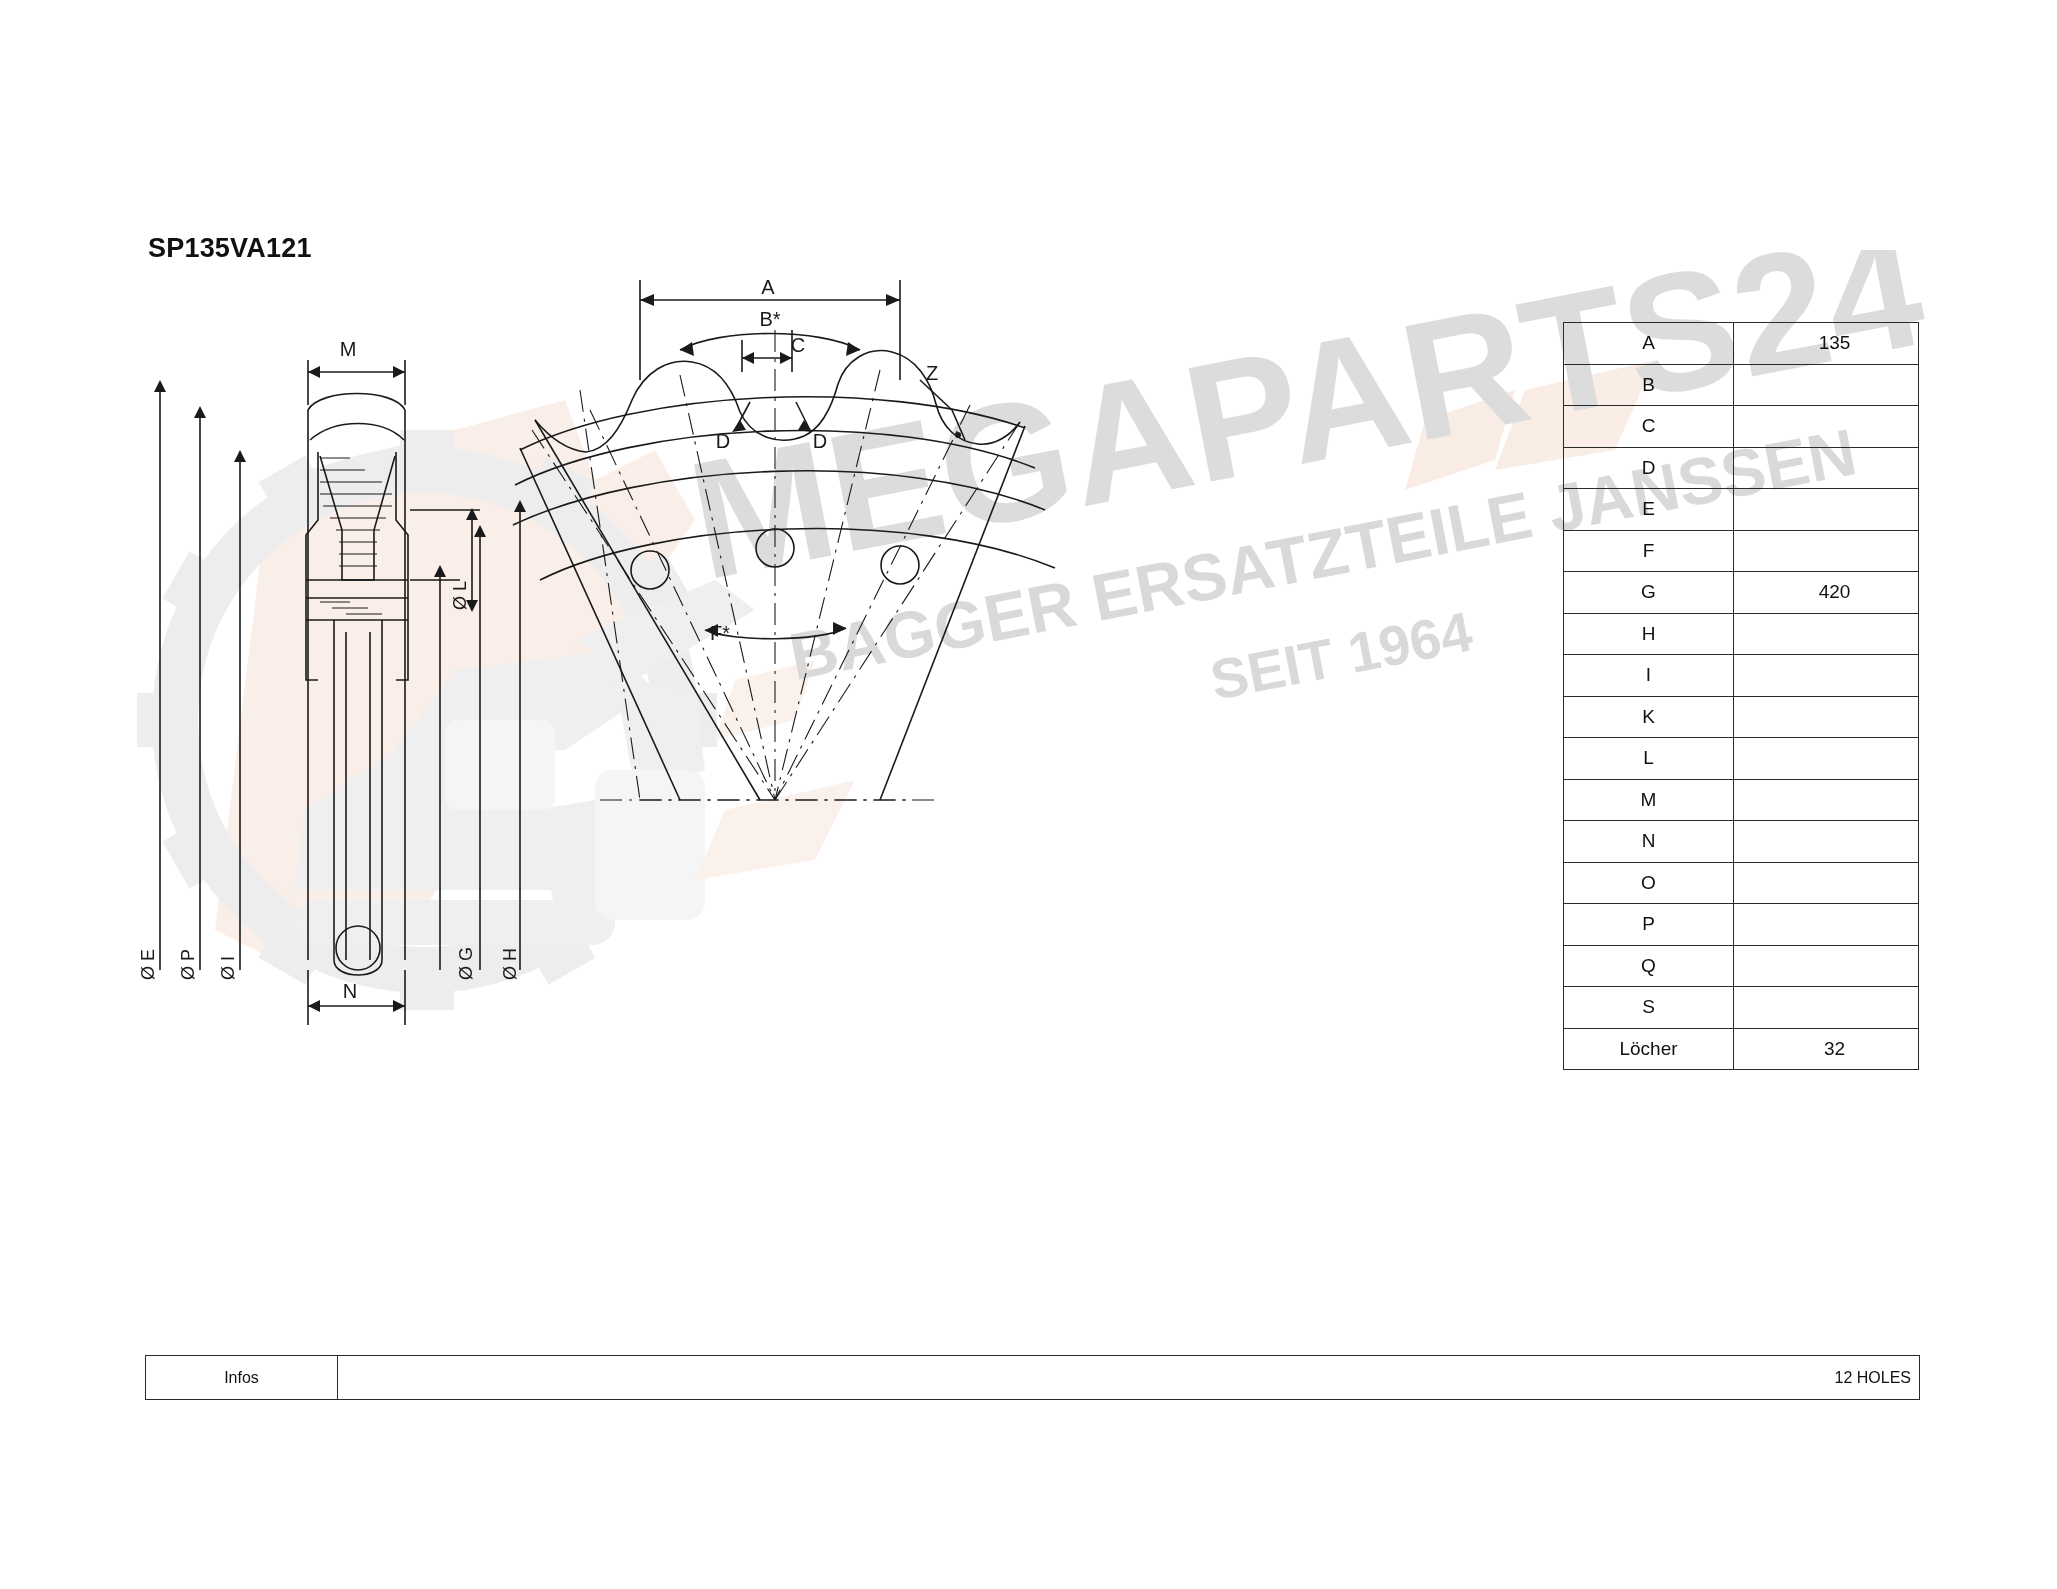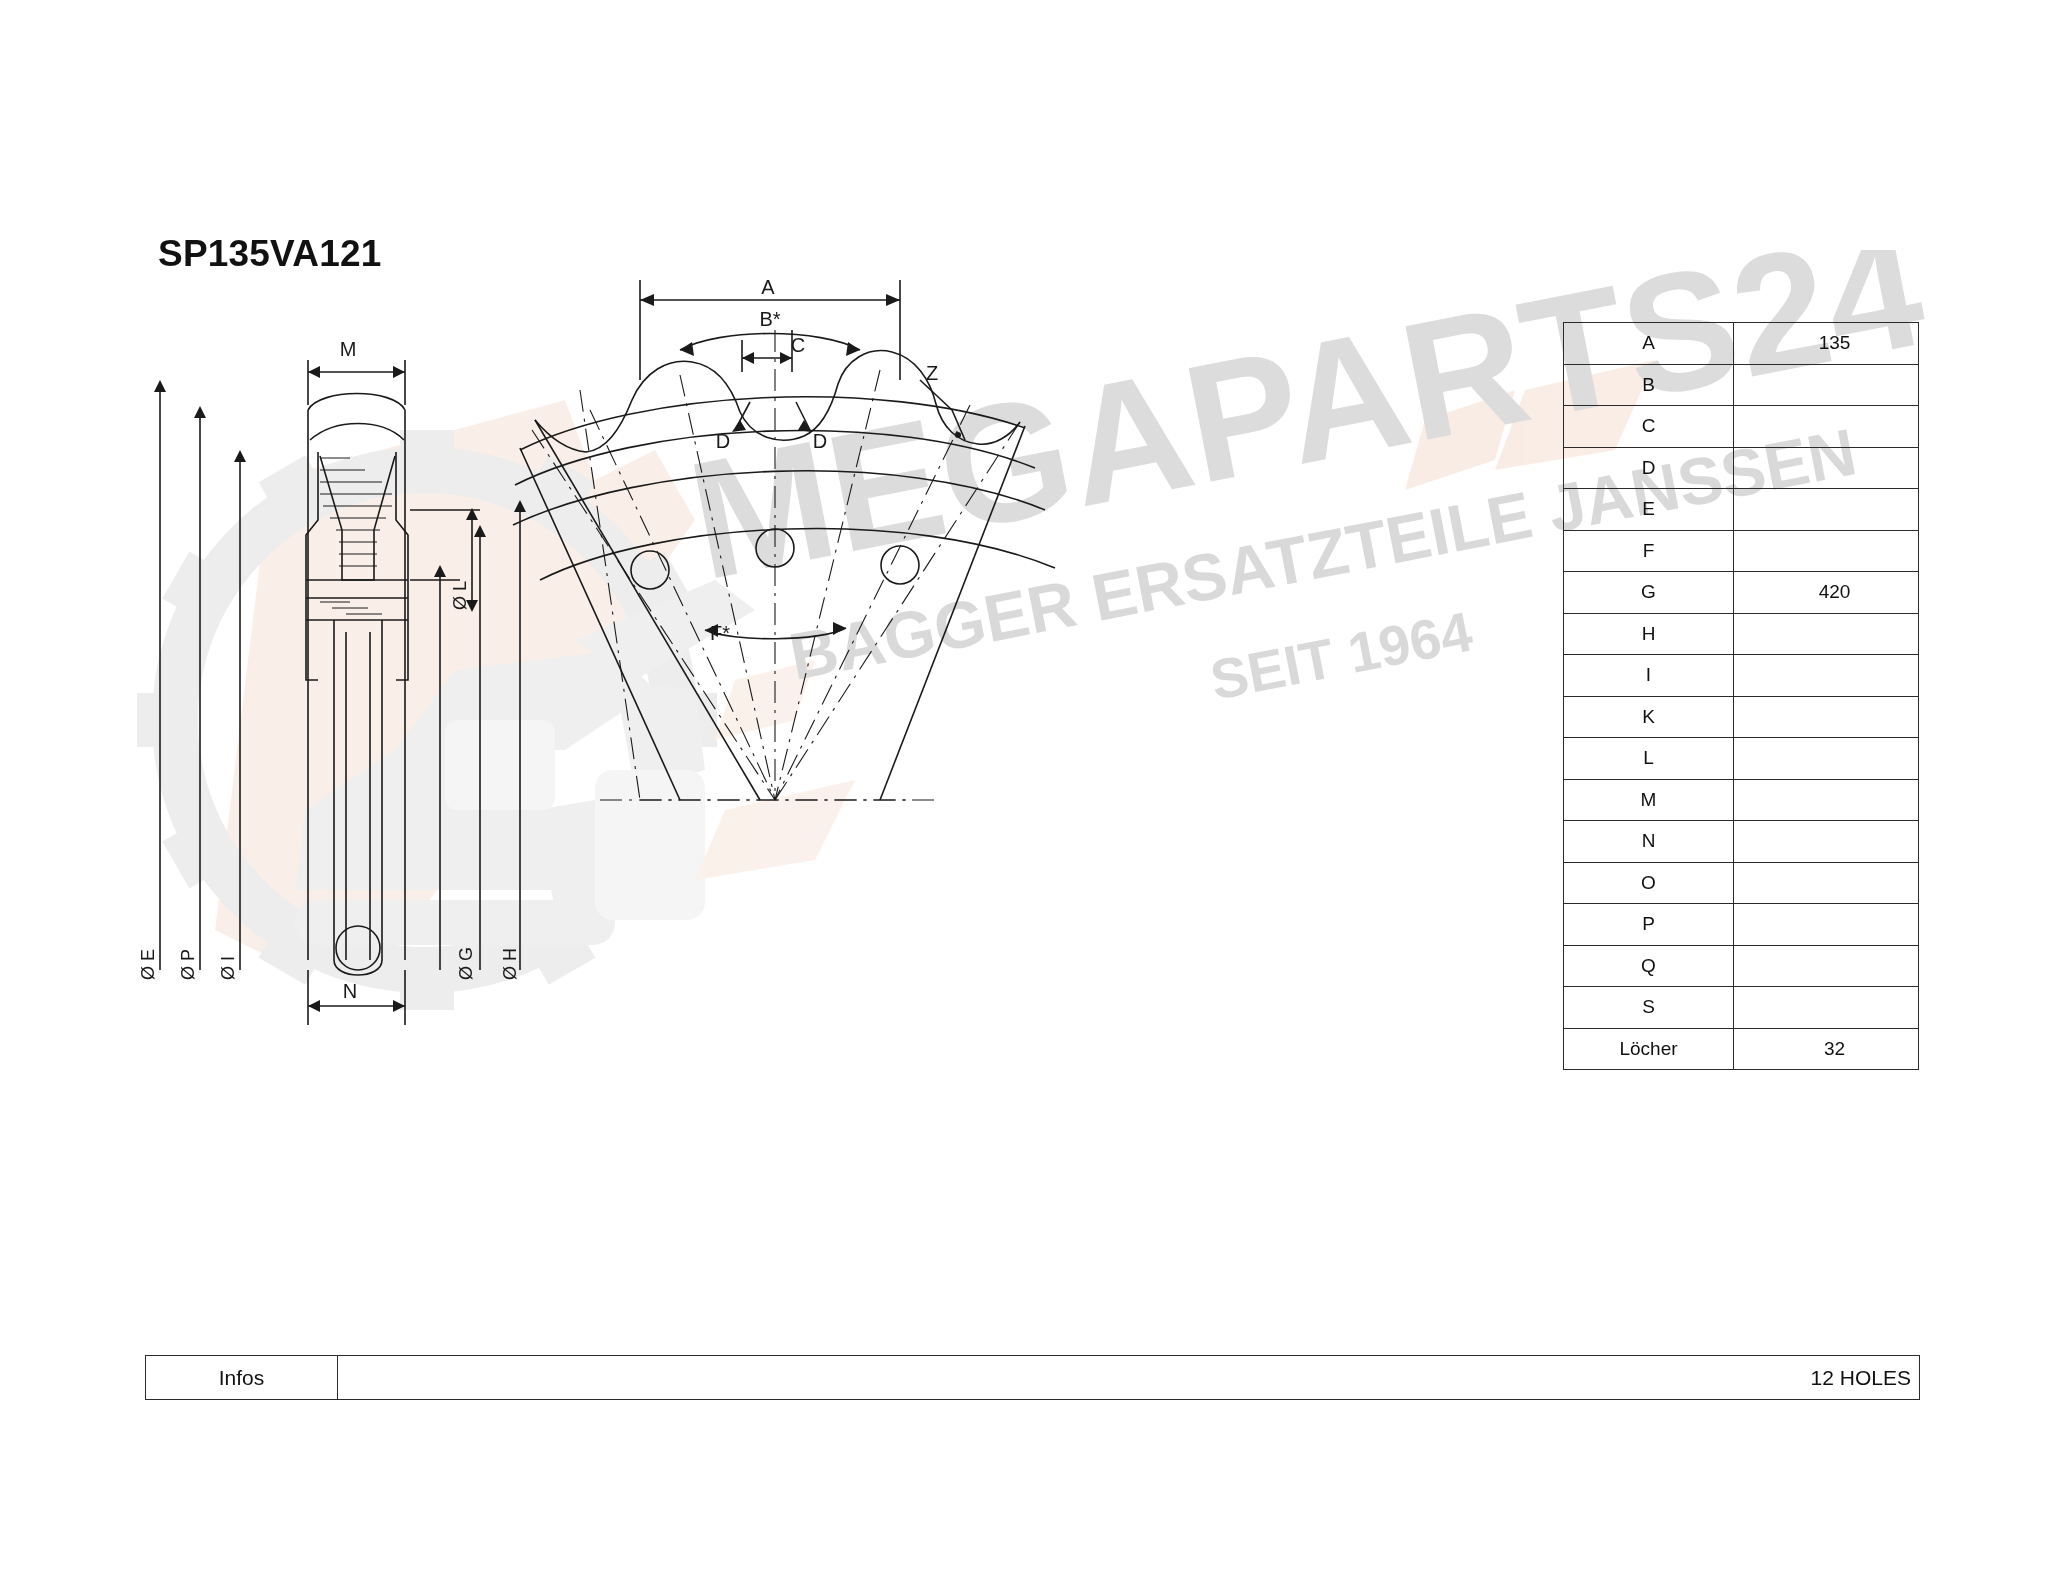--- a/index.html
+++ b/index.html
@@ -27,9 +27,9 @@
   
   #part-title {
     position: absolute;
-    left: 158px;
+    left: 148px;
     top: 233px;
-    font-size: 37px;
+    font-size: 27px;
     font-weight: bold;
     color: #111;
     letter-spacing: 0.2px;

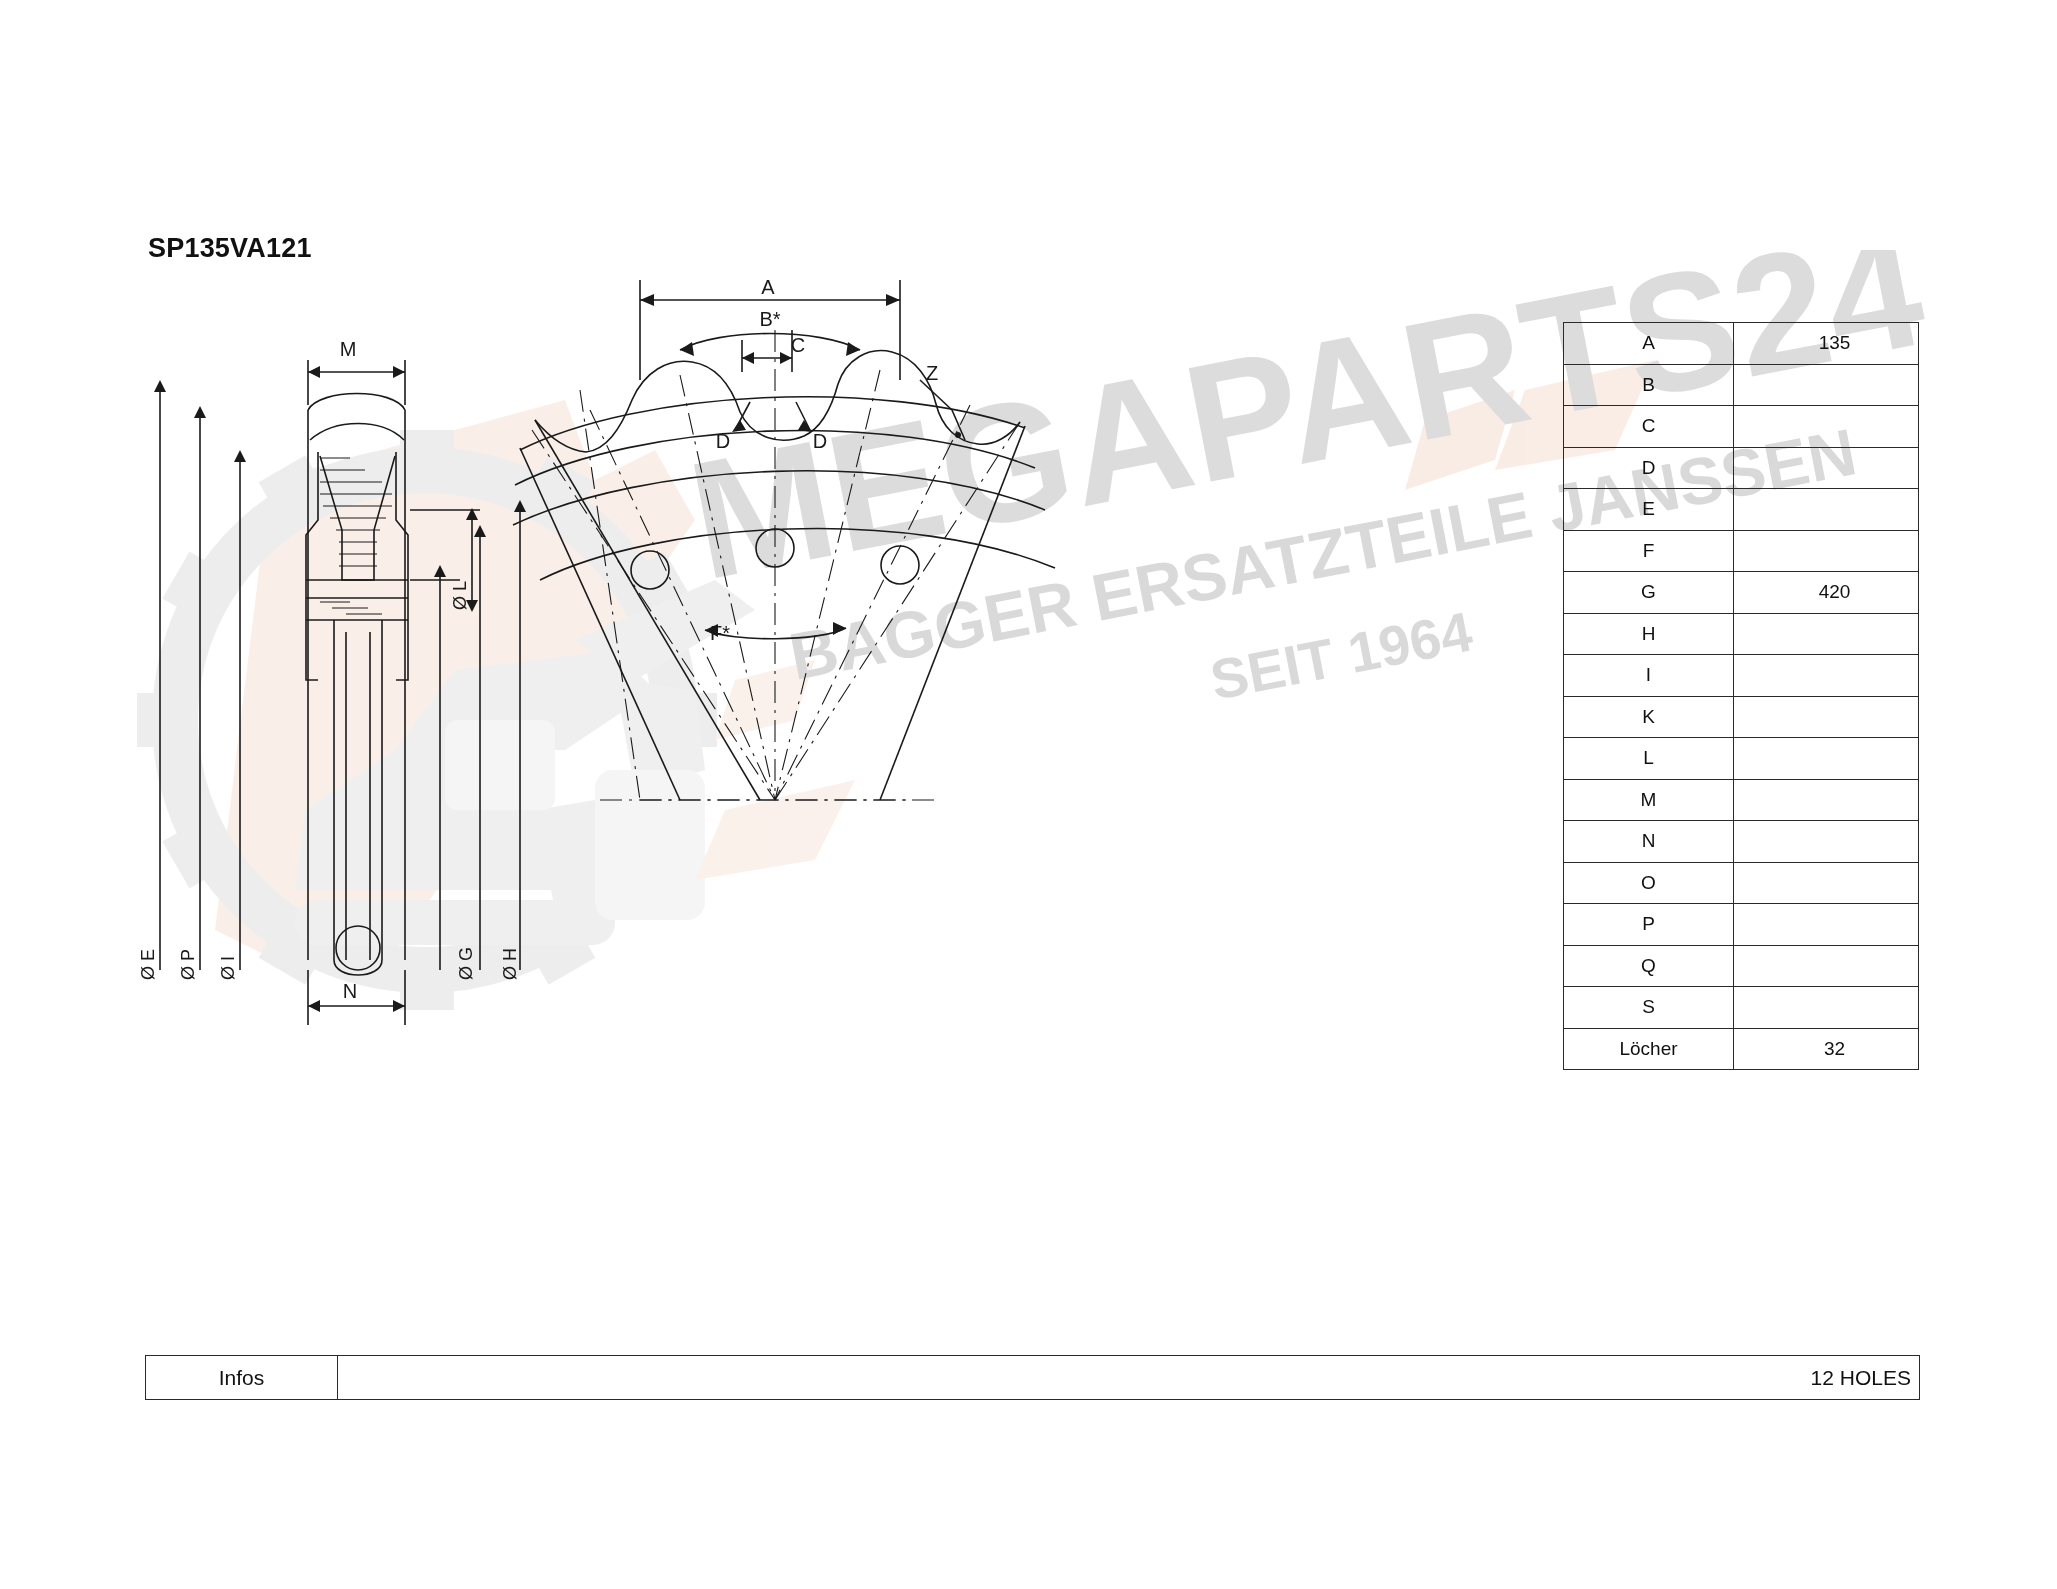--- a/index.html
+++ b/index.html
@@ -90,7 +90,7 @@
   #infos-table td {
     border: 1px solid #2a2a2a;
     height: 43px;
-    font-size: 21px;
+    font-size: 16px;
     color: #111;
     padding: 0 8px;
   }

